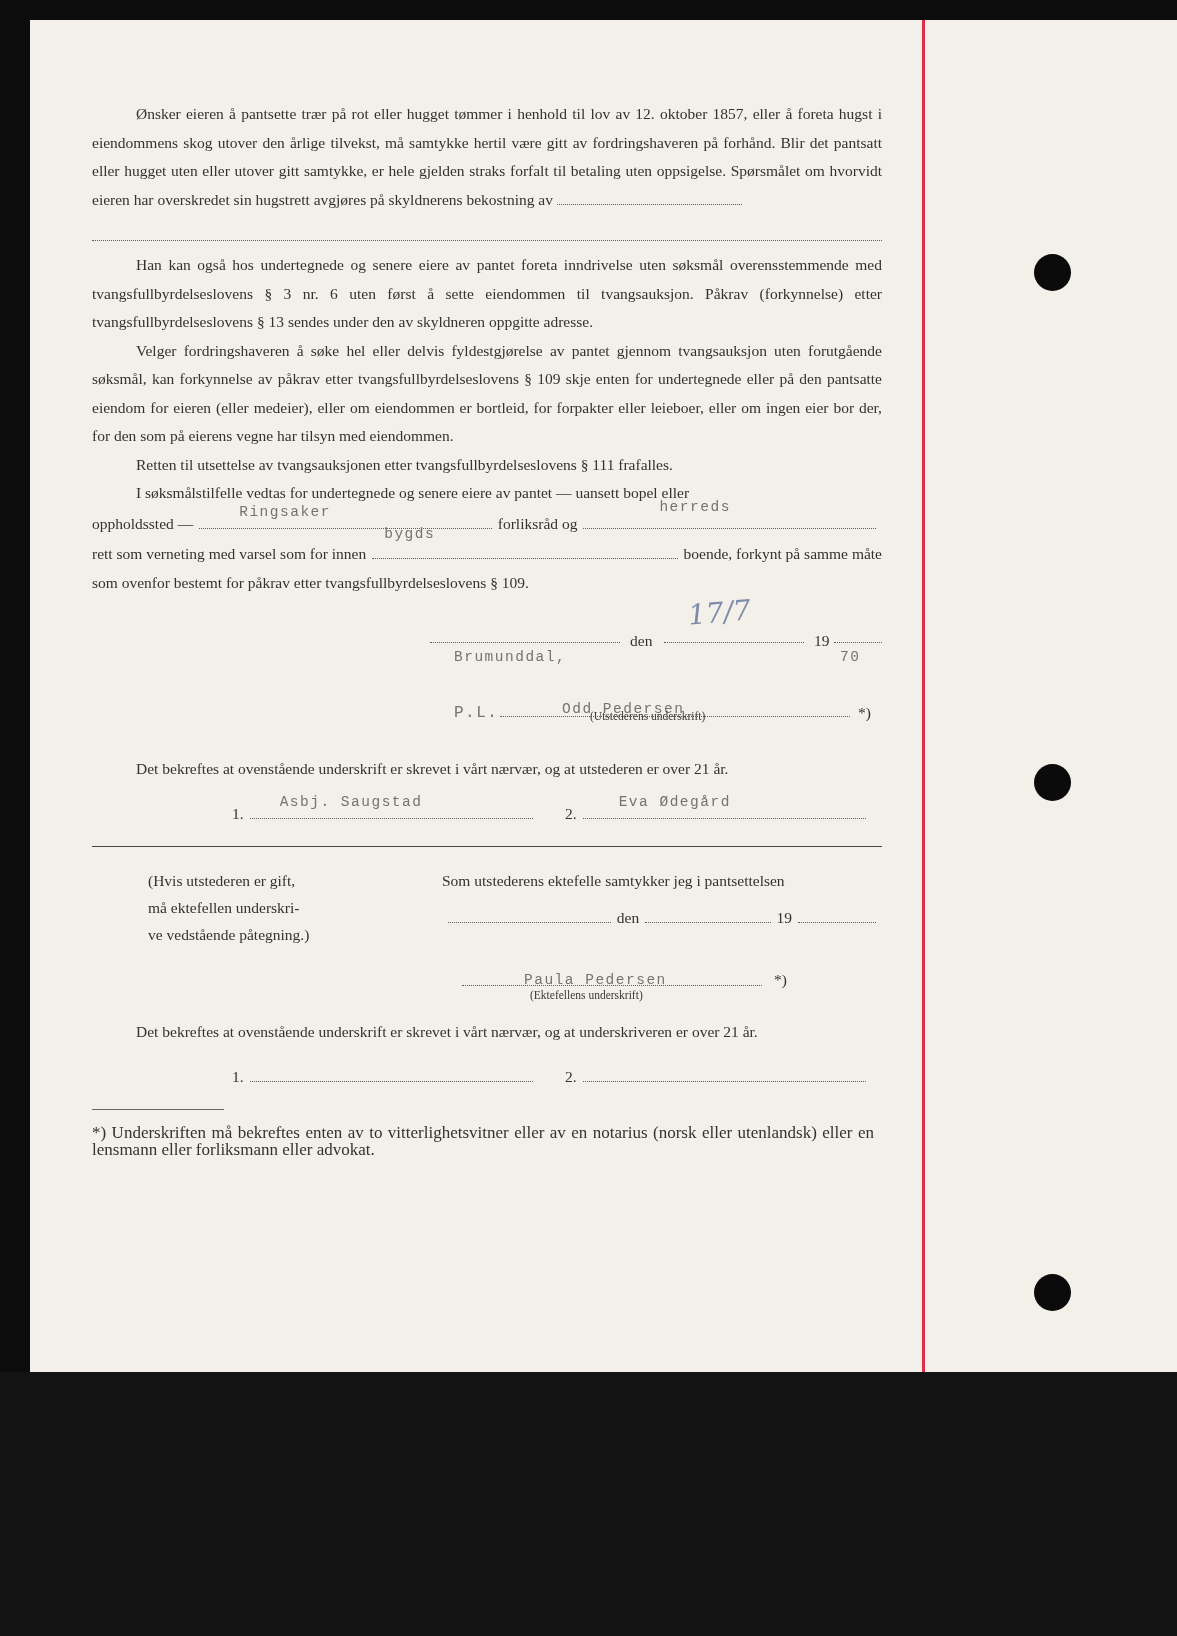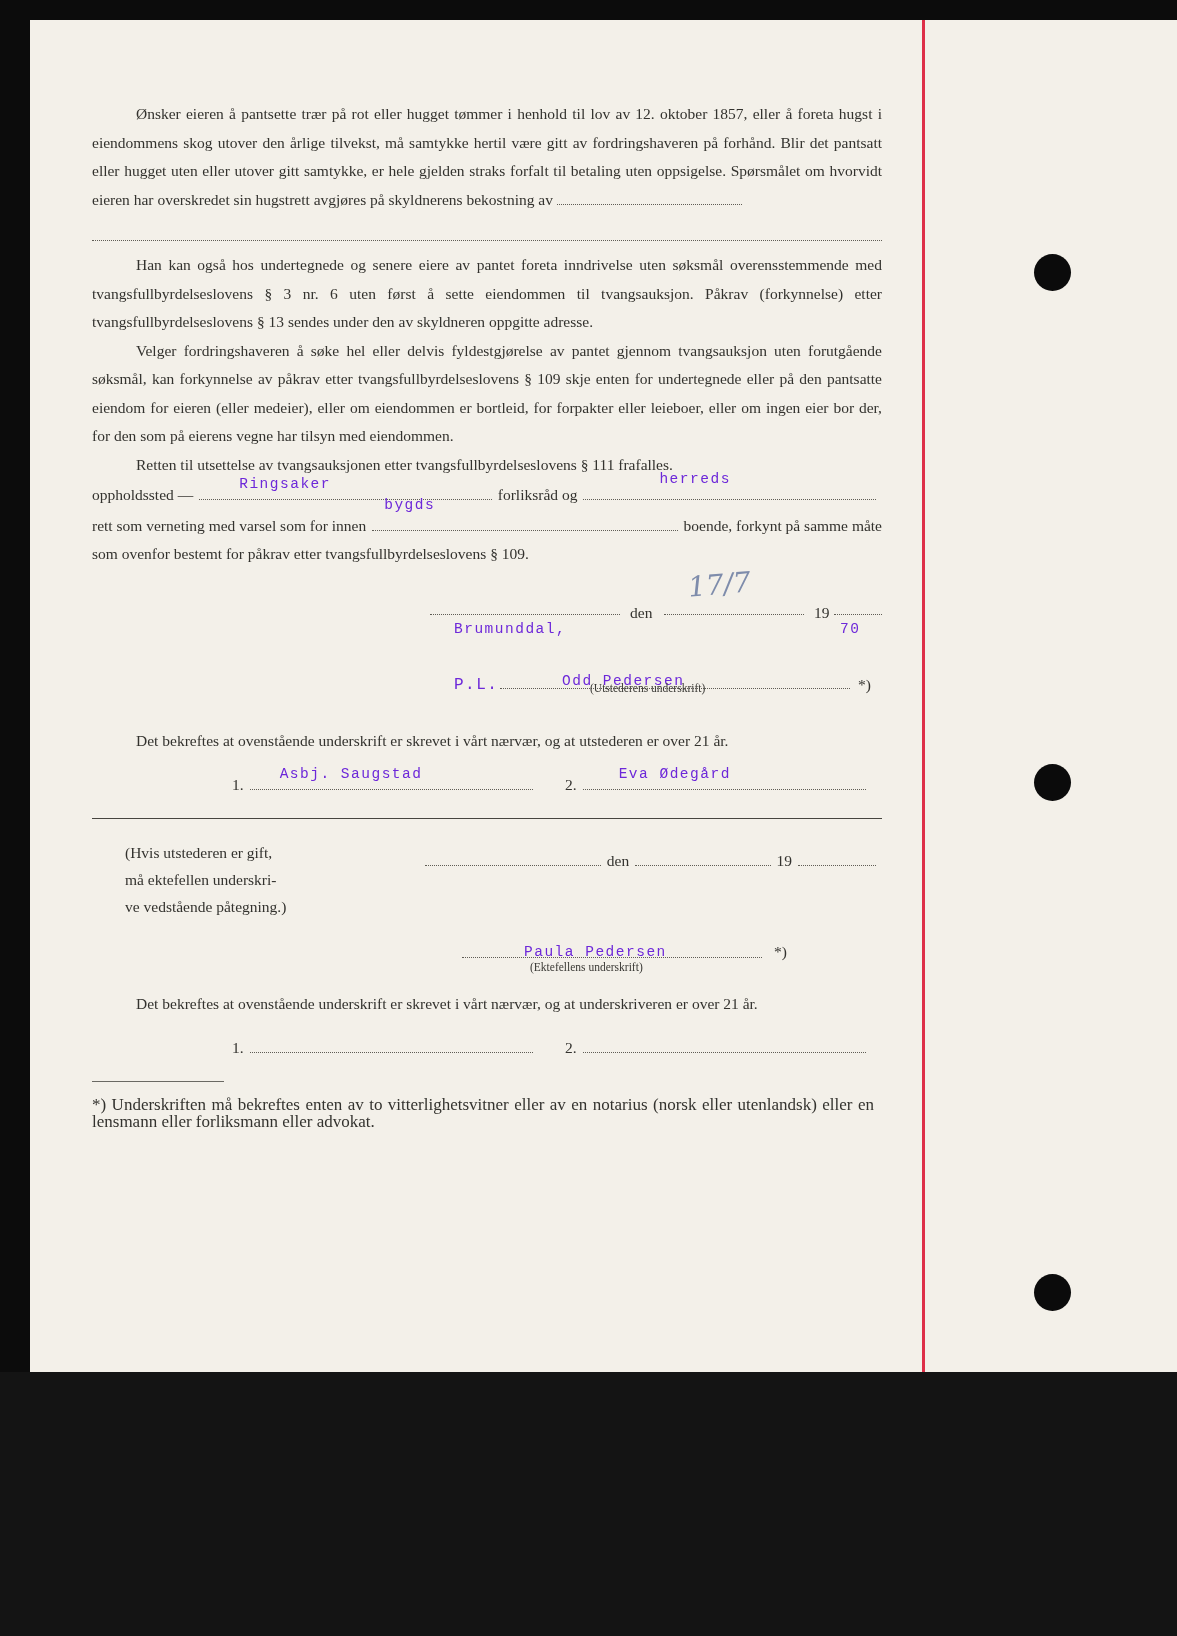--- a/index.html
+++ b/index.html
@@ -67,6 +67,7 @@
     <p class="indent">Retten til utsettelse av tvangsauksjonen etter tvangsfullbyrdelseslovens § 111 frafalles.</p>
 
     <div>
+      <p class="indent">I søksmålstilfelle vedtas for undertegnede og senere eiere av pantet — uansett bopel eller</p>
       <div class="frow">
         <span>oppholdssted —</span>
         <span class="blank">

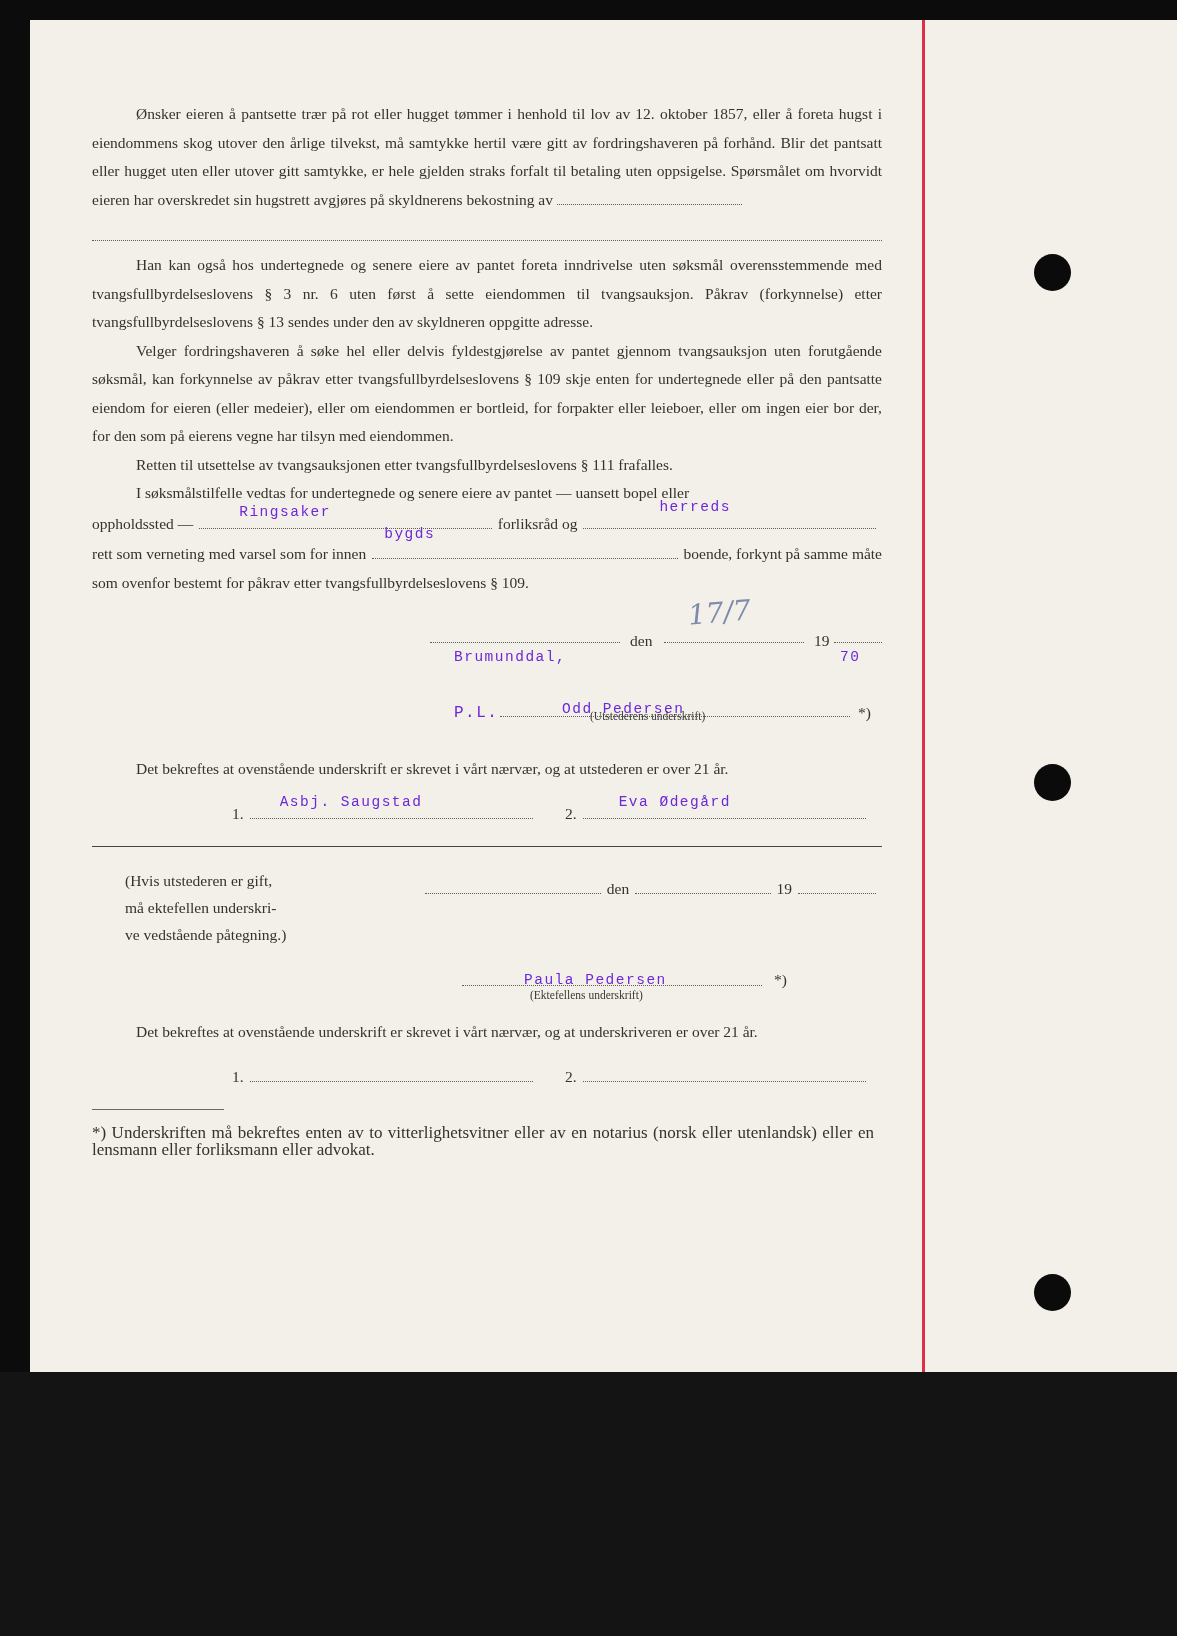--- a/index.html
+++ b/index.html
@@ -21,7 +21,7 @@
   .frow{display:flex;align-items:baseline;}
   .blank{position:relative;flex:1;border-bottom:1.6px dotted #5f5d55;height:20px;margin:0 6px;}
   .blank.fixed{flex:none;}
-  .typed{font-family:"Liberation Mono", monospace;font-size:14.5px;letter-spacing:1.5px;color:#6d28d9;white-space:nowrap;}
+  .typed{font-family:"Liberation Mono", monospace;font-size:14.5px;letter-spacing:1.5px;color:#737373;white-space:nowrap;}
   .overlay{position:absolute;bottom:1px;left:28px;}
   .hand{font-family:"DejaVu Serif", serif;font-style:italic;font-size:28px;color:#7e8cab;transform:rotate(-5deg);display:inline-block;}
 

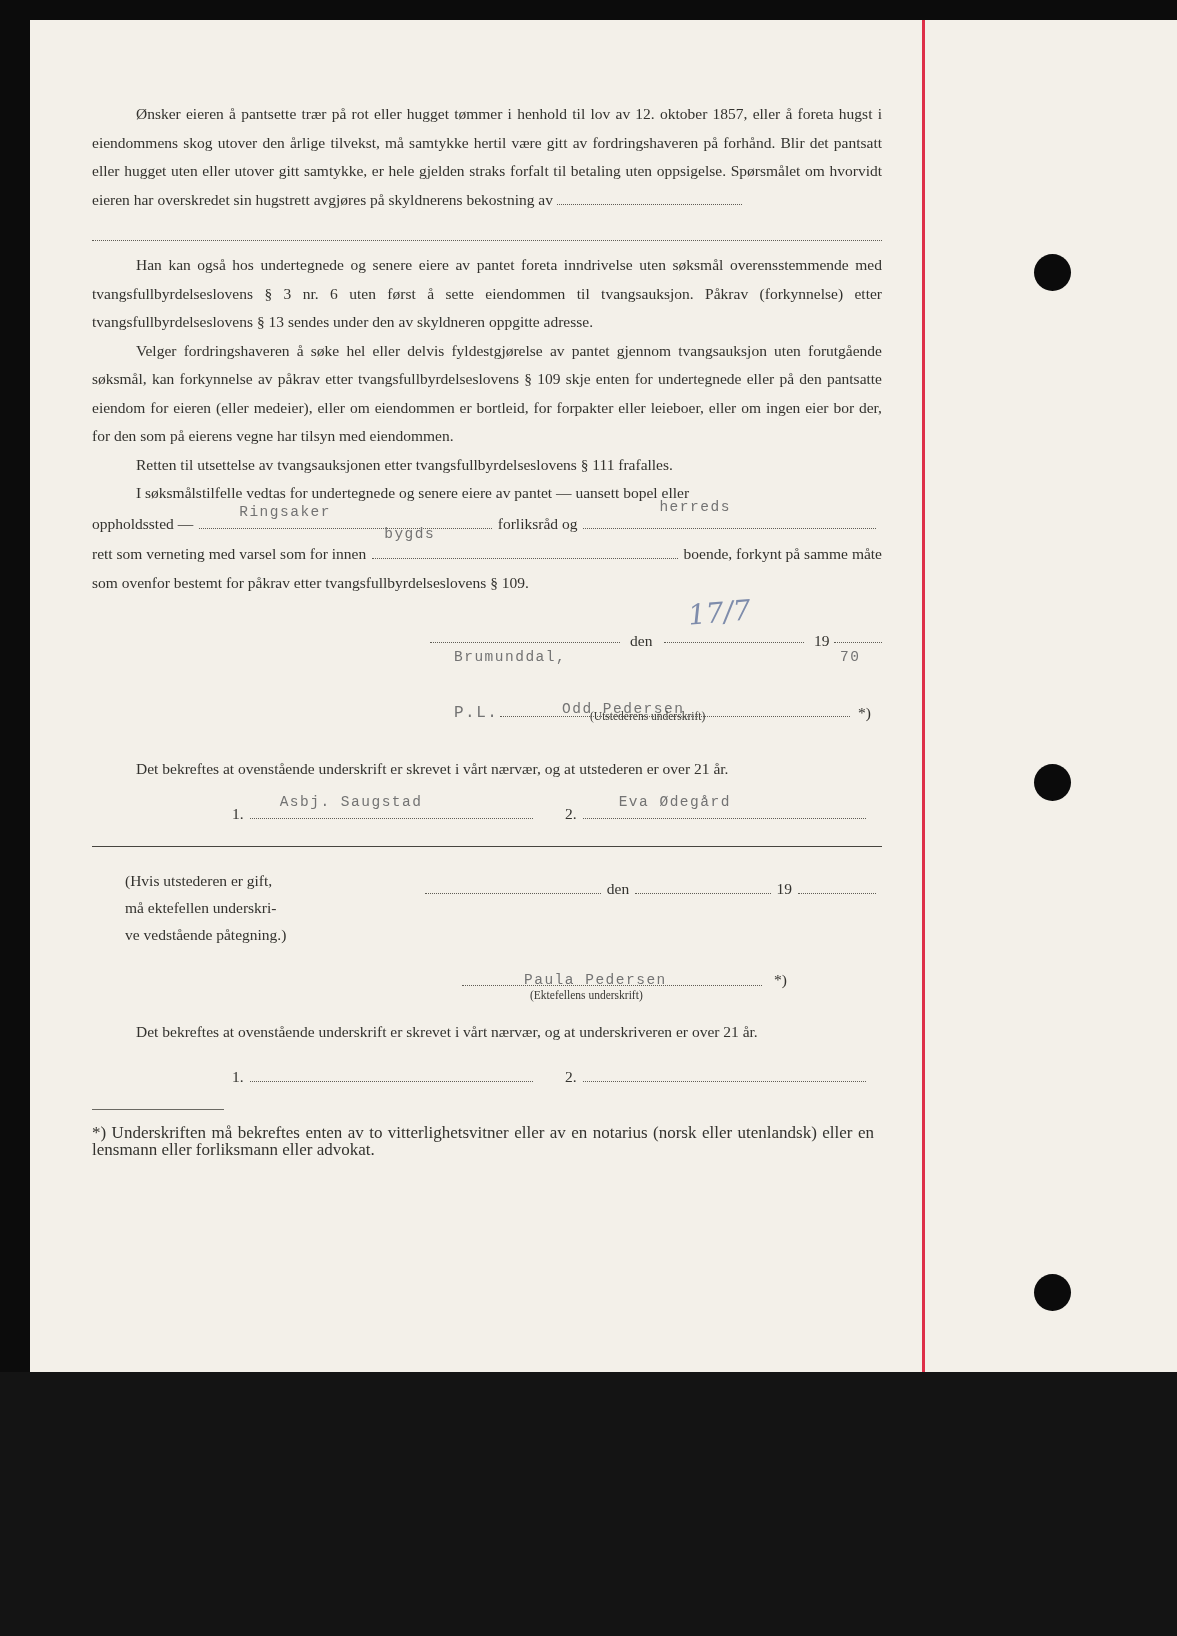--- a/index.html
+++ b/index.html
@@ -36,7 +36,7 @@
   .rule{border:none;border-top:1.8px solid #46453f;margin:18px 0 0 0;}
 
   .twocol{display:flex;margin-top:20px;}
-  .note{width:242px;margin-left:33px;white-space:pre-line;line-height:27px;}
+  .note{width:242px;margin-left:56px;white-space:pre-line;line-height:27px;}
   .consentcol{flex:1;margin-left:52px;}
   .consentline{display:flex;align-items:baseline;margin-top:6px;}
 

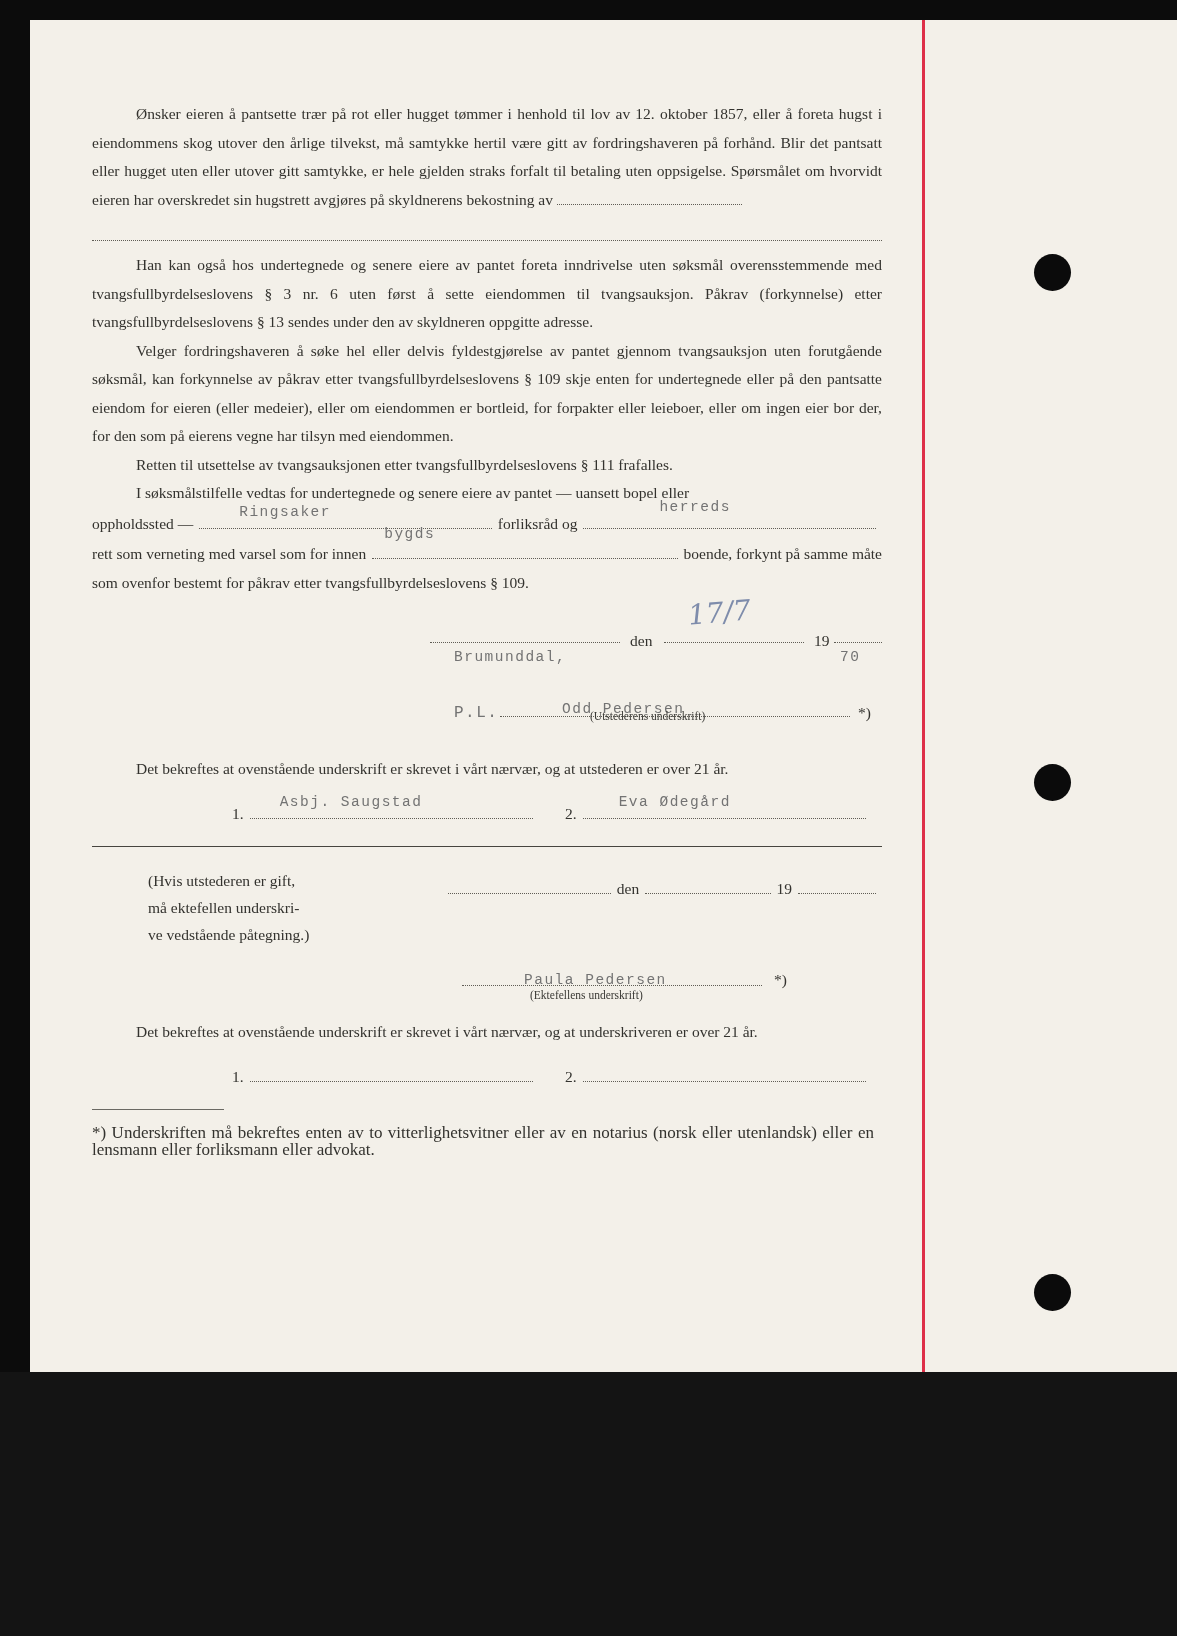--- a/index.html
+++ b/index.html
@@ -128,6 +128,7 @@
 må ektefellen underskri-
 ve vedstående påtegning.)</div>
       <div class="consentcol">
+        <p>Som utstederens ektefelle samtykker jeg i pantsettelsen</p>
         <div class="consentline">
           <span class="blank" style="flex:1.3;"></span>
           <span>den</span>

